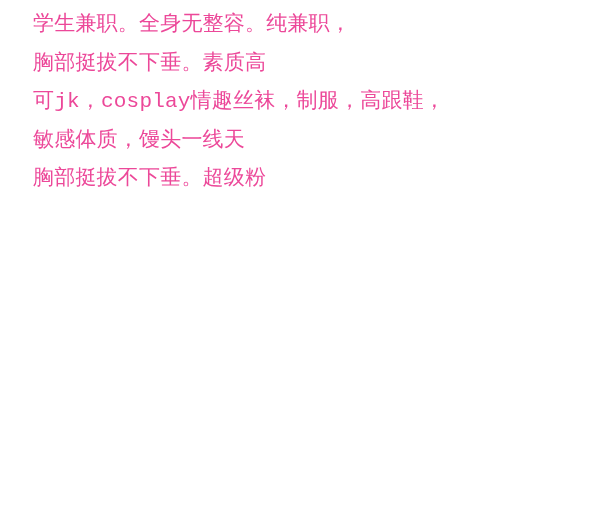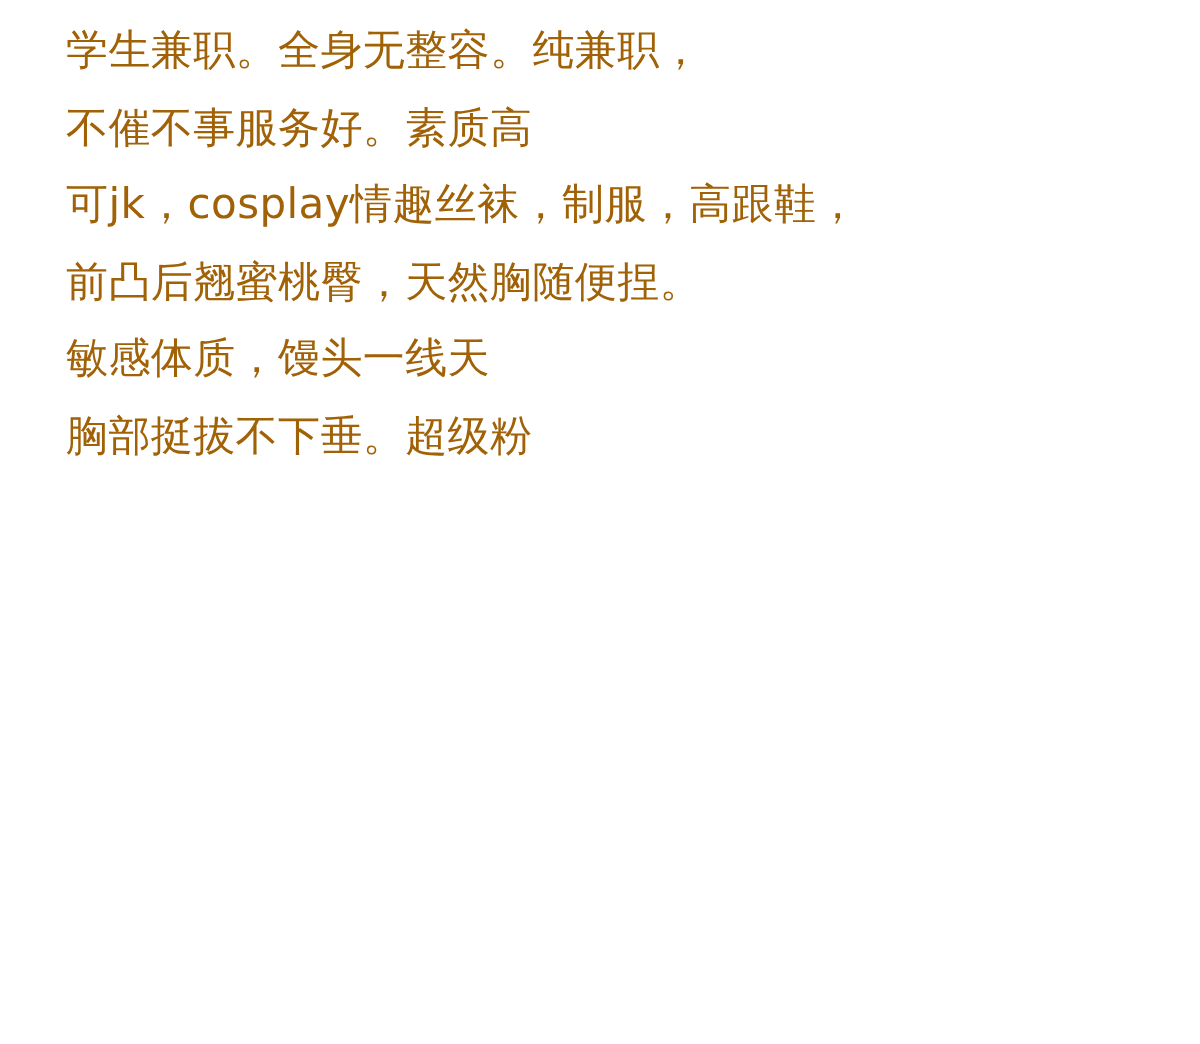--- a/index.html
+++ b/index.html
@@ -25,12 +25,13 @@
   }
   .line {
     display: block;
-    color: #a16207;
+    color: #ec4899;
     font-size: 21px;
     line-height: 38.5px;
     letter-spacing: 0.2px;
     white-space: pre;
     font-weight: 400;
+    font-family: Liberation Mono, monospace;
   }
 </style>
 </head>

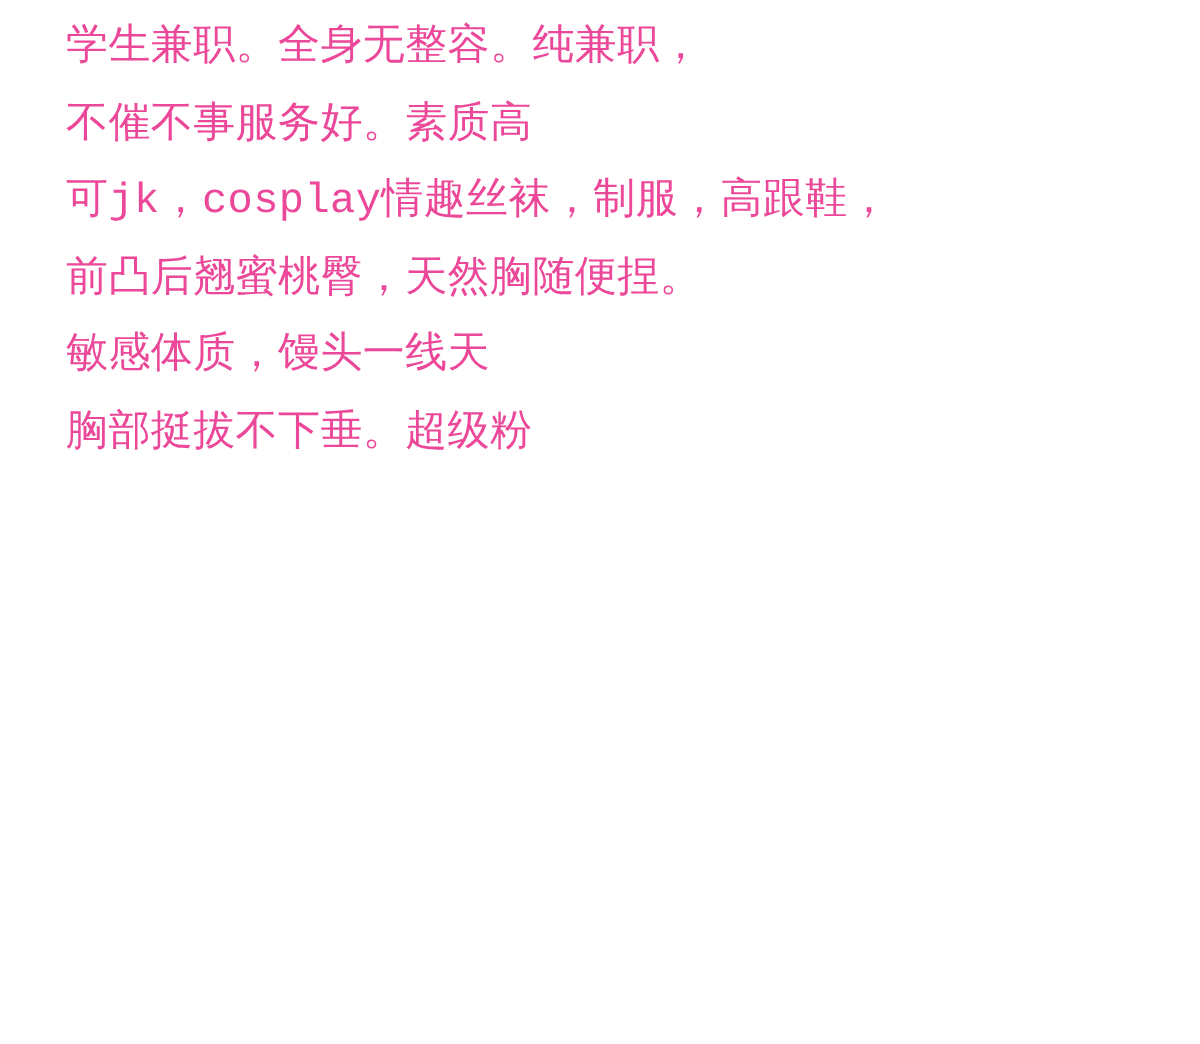--- a/index.html
+++ b/index.html
@@ -40,7 +40,7 @@
 <div class="page">
   <div class="text-block">
     <span class="line">学生兼职。全身无整容。纯兼职，</span>
-    <span class="line">不催不事服务好。素质高</span>
+    <span class="line">胸部挺拔不下垂。素质高</span>
     <span class="line">可jk，cosplay情趣丝袜，制服，高跟鞋，</span>
     <span class="line">前凸后翘蜜桃臀，天然胸随便捏。</span>
     <span class="line">敏感体质，馒头一线天</span>

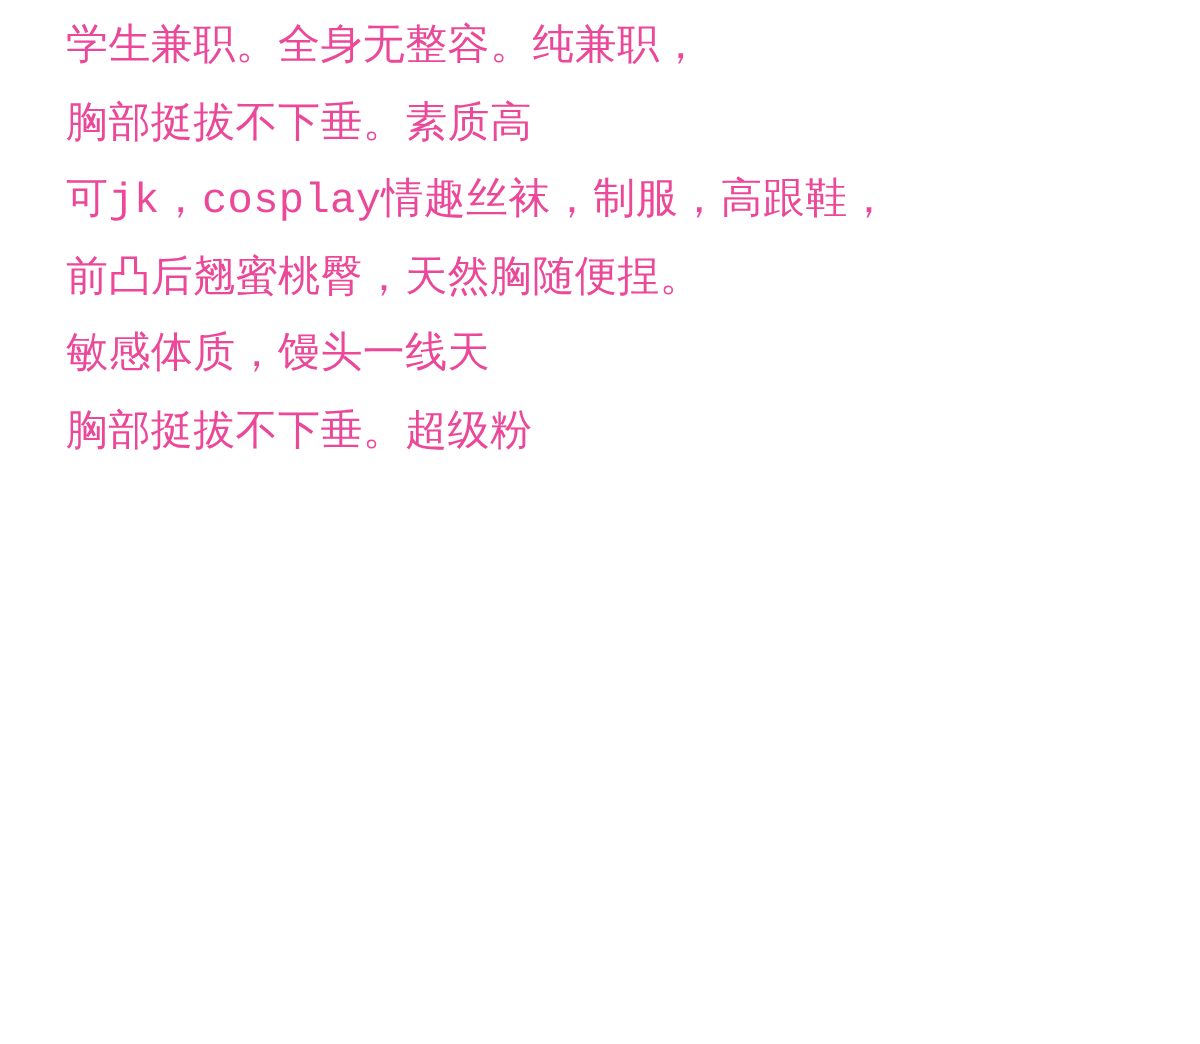--- a/index.html
+++ b/index.html
@@ -42,7 +42,6 @@
     <span class="line">学生兼职。全身无整容。纯兼职，</span>
     <span class="line">胸部挺拔不下垂。素质高</span>
     <span class="line">可jk，cosplay情趣丝袜，制服，高跟鞋，</span>
-    <span class="line">前凸后翘蜜桃臀，天然胸随便捏。</span>
     <span class="line">敏感体质，馒头一线天</span>
     <span class="line">胸部挺拔不下垂。超级粉</span>
   </div>

